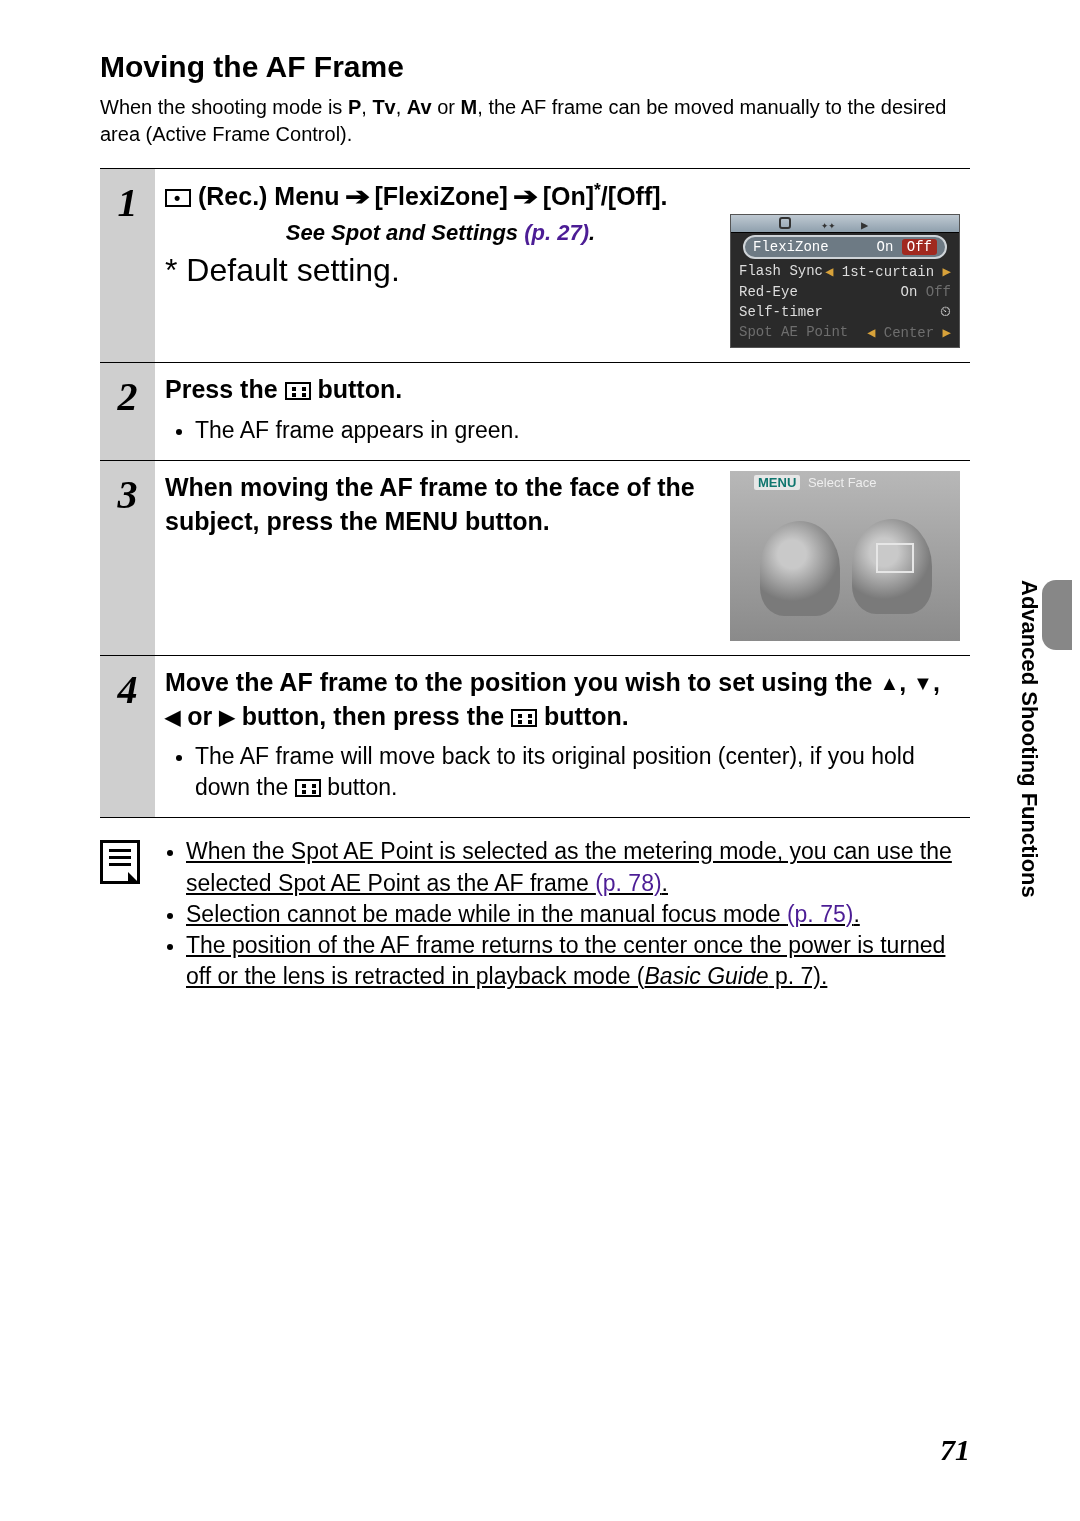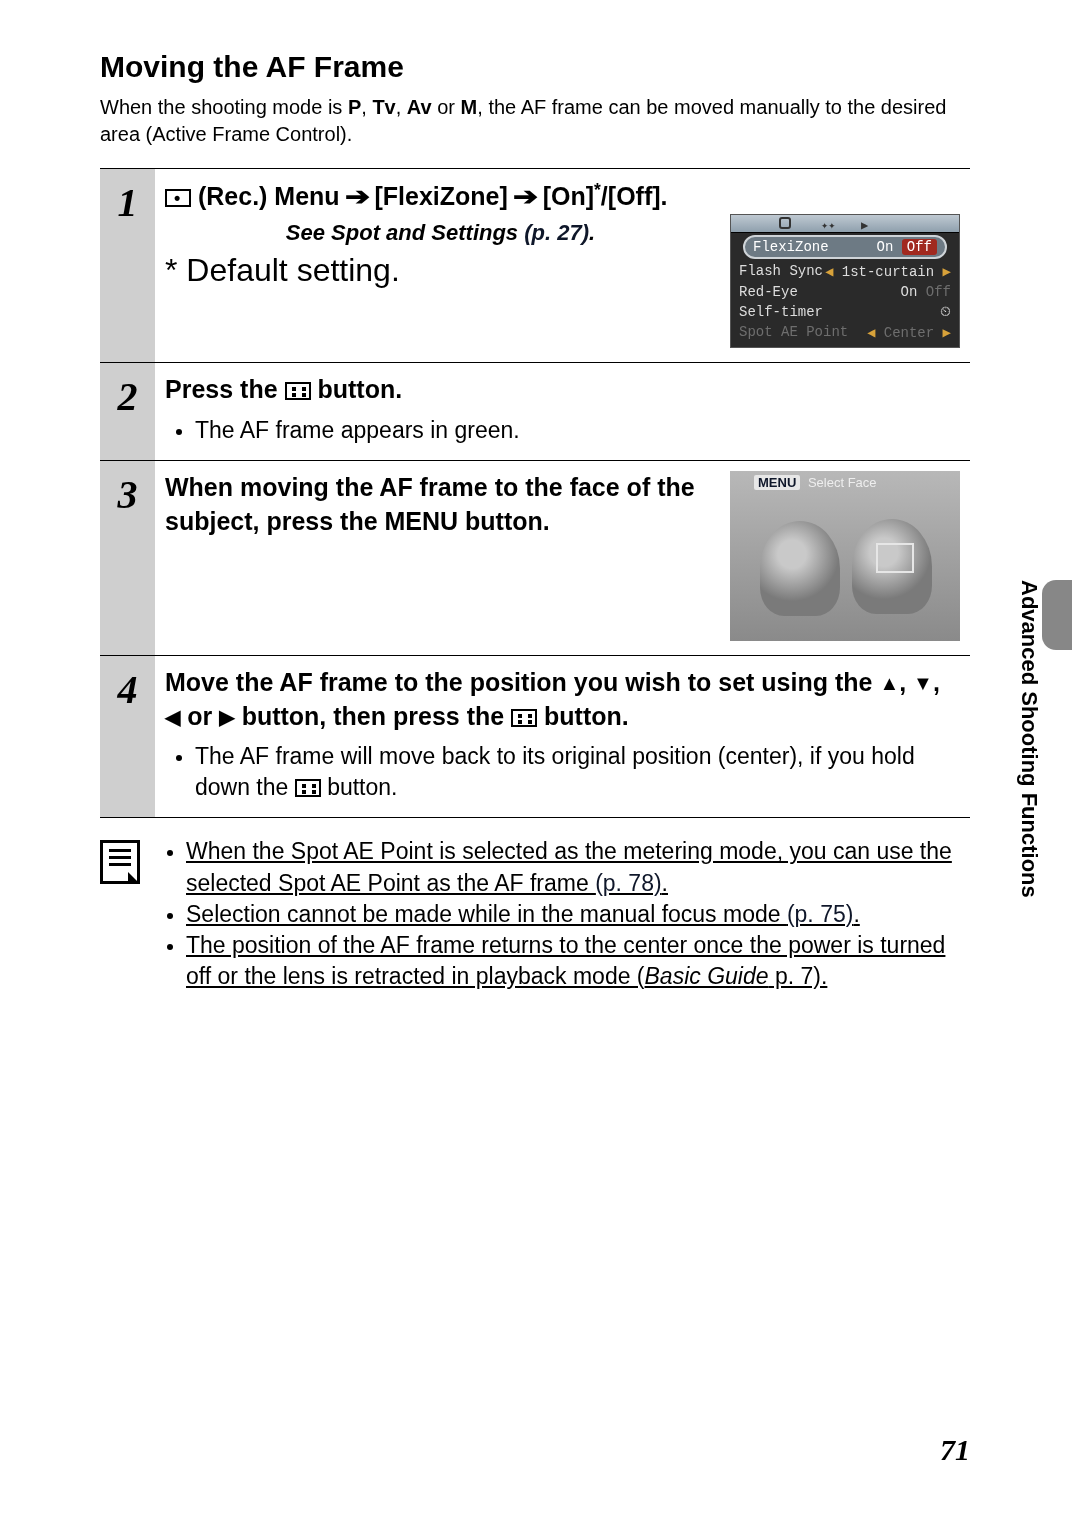--- a/index.html
+++ b/index.html
@@ -60,7 +60,7 @@
     text-align: center;
     margin: 6px 0 6px 0;
   }
-  .link { color: #0f172a; }
+  .link { color: #4c1d95; }
   .afternote { font-size: 32px; margin-top: 6px; }
   ul.bullets {
     list-style: disc;

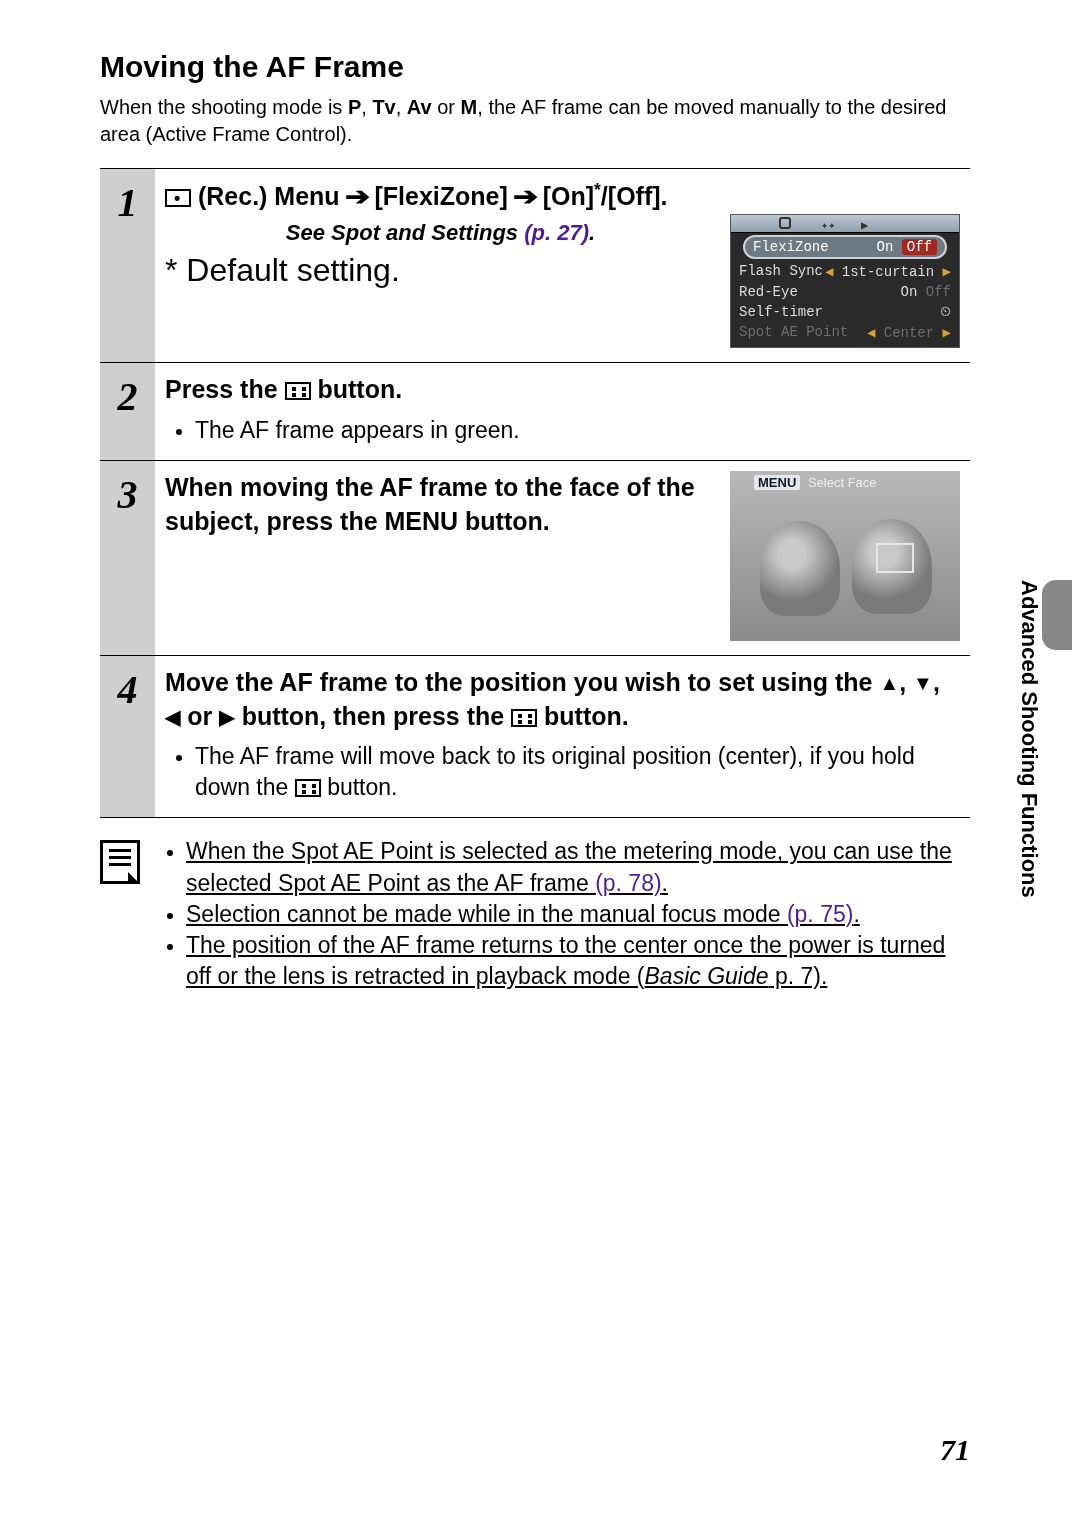--- a/index.html
+++ b/index.html
@@ -126,7 +126,7 @@
     font-size:13px; color:#eee;
   }
   .face-shot .menubadge {
-    background:#e7e7e7; color:#0f172a; padding:0 4px; font-weight:bold; border-radius:2px; margin-right:4px;
+    background:#e7e7e7; color:#0f766e; padding:0 4px; font-weight:bold; border-radius:2px; margin-right:4px;
   }
   .face-shot .person { position:absolute; border-radius:50% 50% 30% 30%; background:#888; }
   .face-shot .p1 { width:80px;height:95px; left:30px; top:50px; background:radial-gradient(circle at 40% 35%, #c9c9c9 18%, #7a7a7a 60%);}

